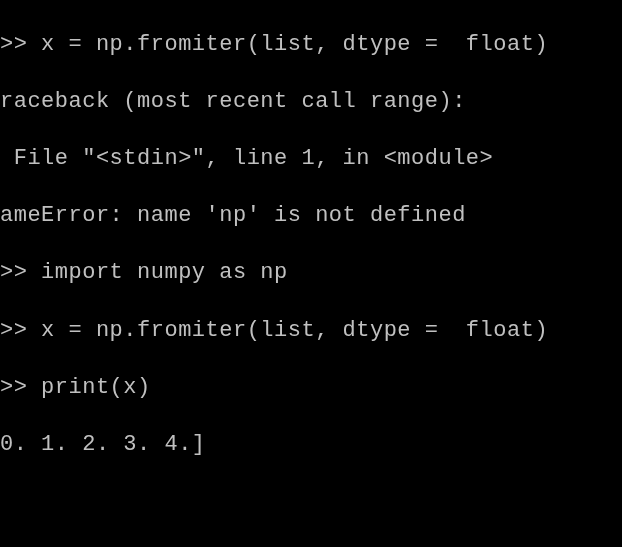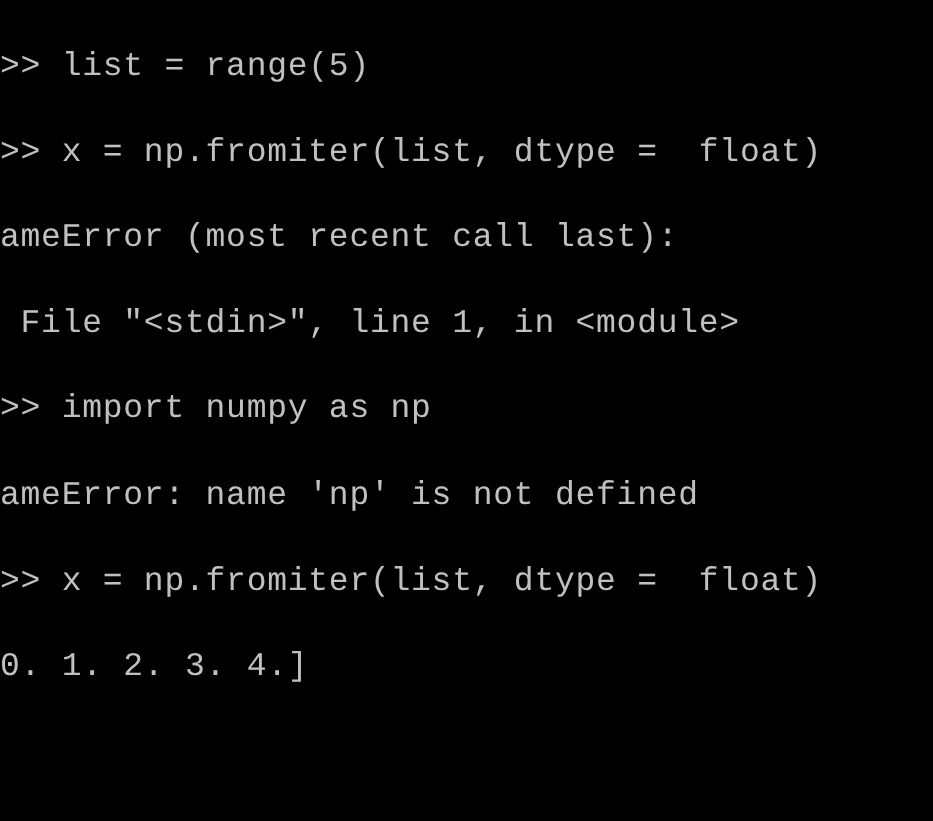--- a/index.html
+++ b/index.html
@@ -32,7 +32,6 @@
 <body>
 
 <div class="terminal">
-<span class="line">&gt;&gt; list = range(5)</span>
 <span class="line">&gt;&gt; x = np.fromiter(list, dtype =  float)</span>
 <span class="line">ameError (most recent call last):</span>
 <span class="line"> File "&lt;stdin&gt;", line 1, in &lt;module&gt;</span>

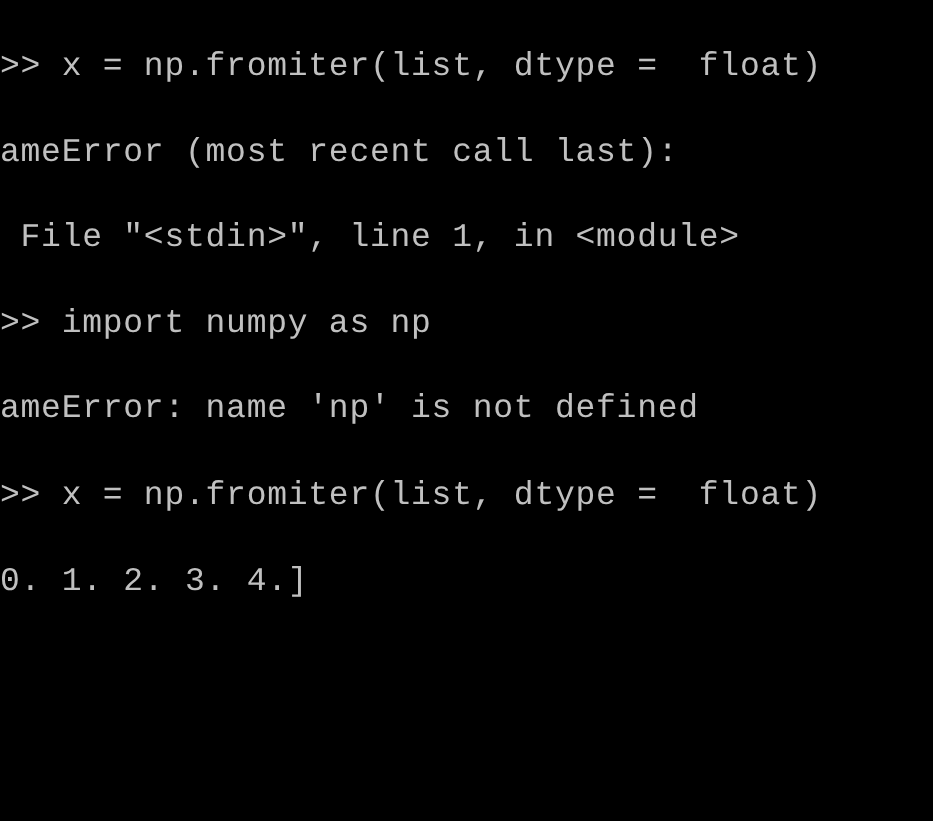--- a/index.html
+++ b/index.html
@@ -33,7 +33,7 @@
 
 <div class="terminal">
 <span class="line">&gt;&gt; x = np.fromiter(list, dtype =  float)</span>
-<span class="line">ameError (most recent call last):</span>
+<span class="line">raceback (most recent call range):</span>
 <span class="line"> File "&lt;stdin&gt;", line 1, in &lt;module&gt;</span>
 <span class="line">&gt;&gt; import numpy as np</span>
 <span class="line">ameError: name 'np' is not defined</span>

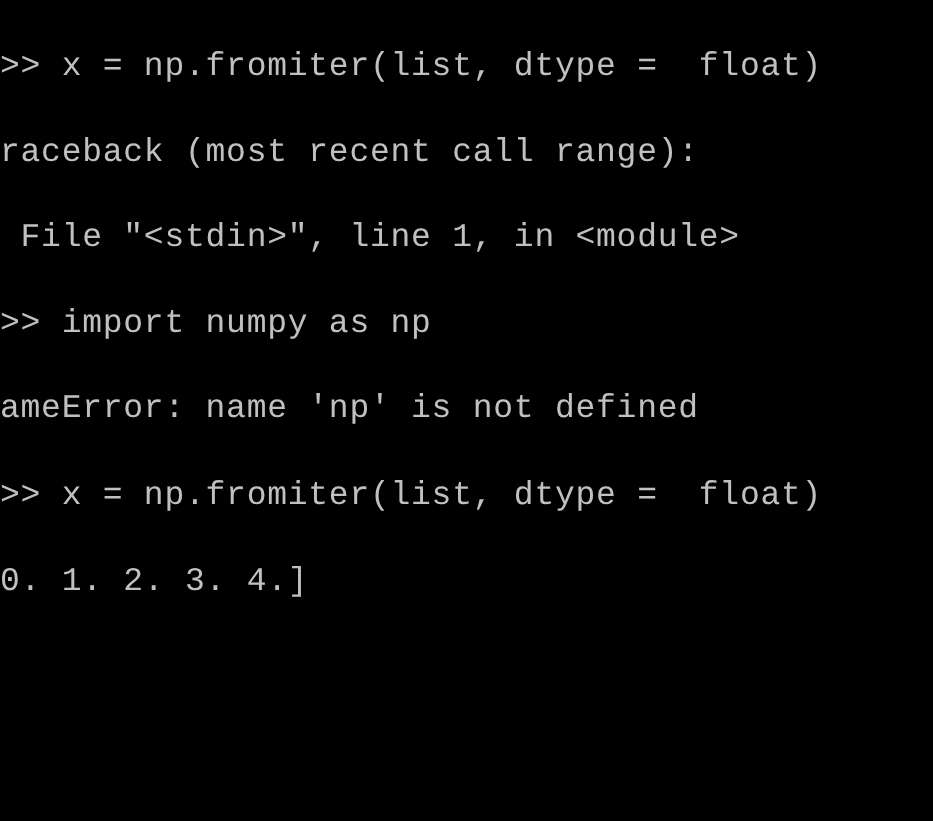--- a/index.html
+++ b/index.html
@@ -35,8 +35,8 @@
 <span class="line">&gt;&gt; x = np.fromiter(list, dtype =  float)</span>
 <span class="line">raceback (most recent call range):</span>
 <span class="line"> File "&lt;stdin&gt;", line 1, in &lt;module&gt;</span>
+<span class="line">ameError: name 'np' is not defined</span>
 <span class="line">&gt;&gt; import numpy as np</span>
-<span class="line">ameError: name 'np' is not defined</span>
 <span class="line">&gt;&gt; x = np.fromiter(list, dtype =  float)</span>
 <span class="line">0. 1. 2. 3. 4.]</span>
 

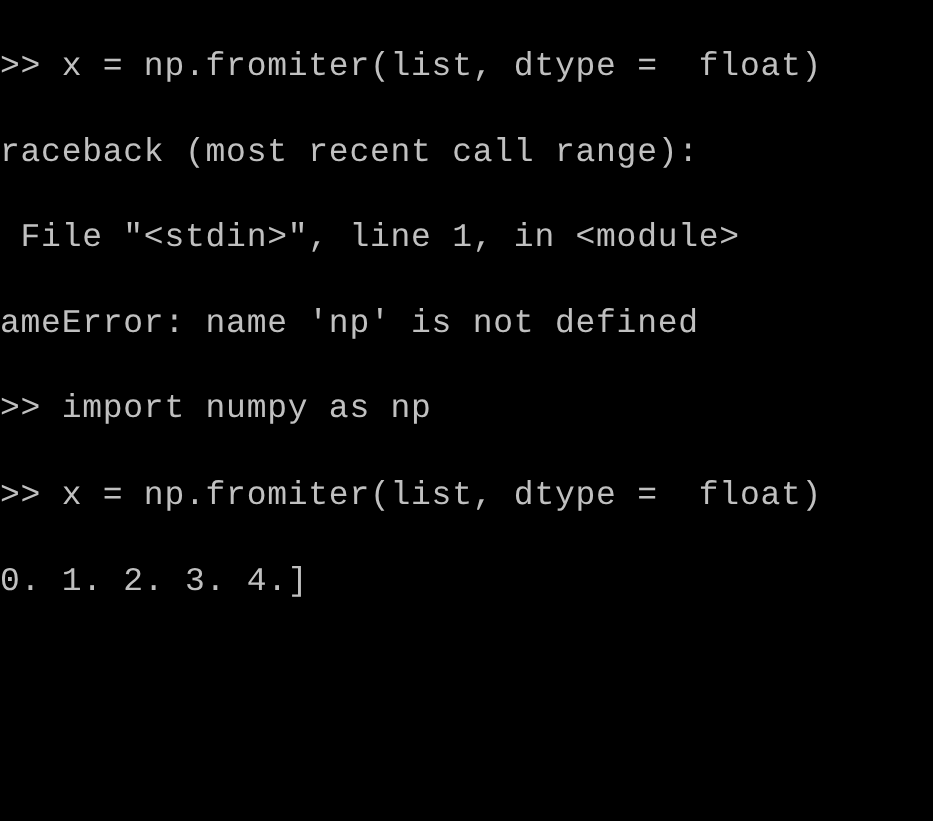--- a/index.html
+++ b/index.html
@@ -38,6 +38,7 @@
 <span class="line">ameError: name 'np' is not defined</span>
 <span class="line">&gt;&gt; import numpy as np</span>
 <span class="line">&gt;&gt; x = np.fromiter(list, dtype =  float)</span>
+<span class="line">&gt;&gt; print(x)</span>
 <span class="line">0. 1. 2. 3. 4.]</span>
 
 

